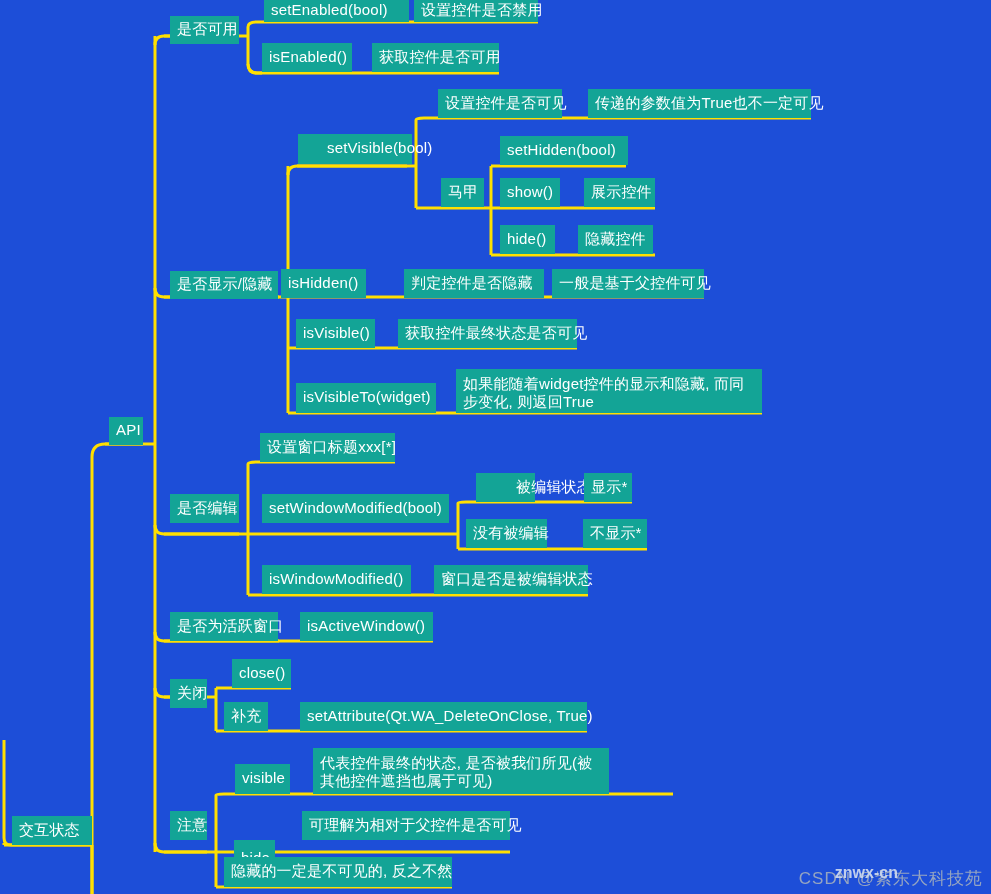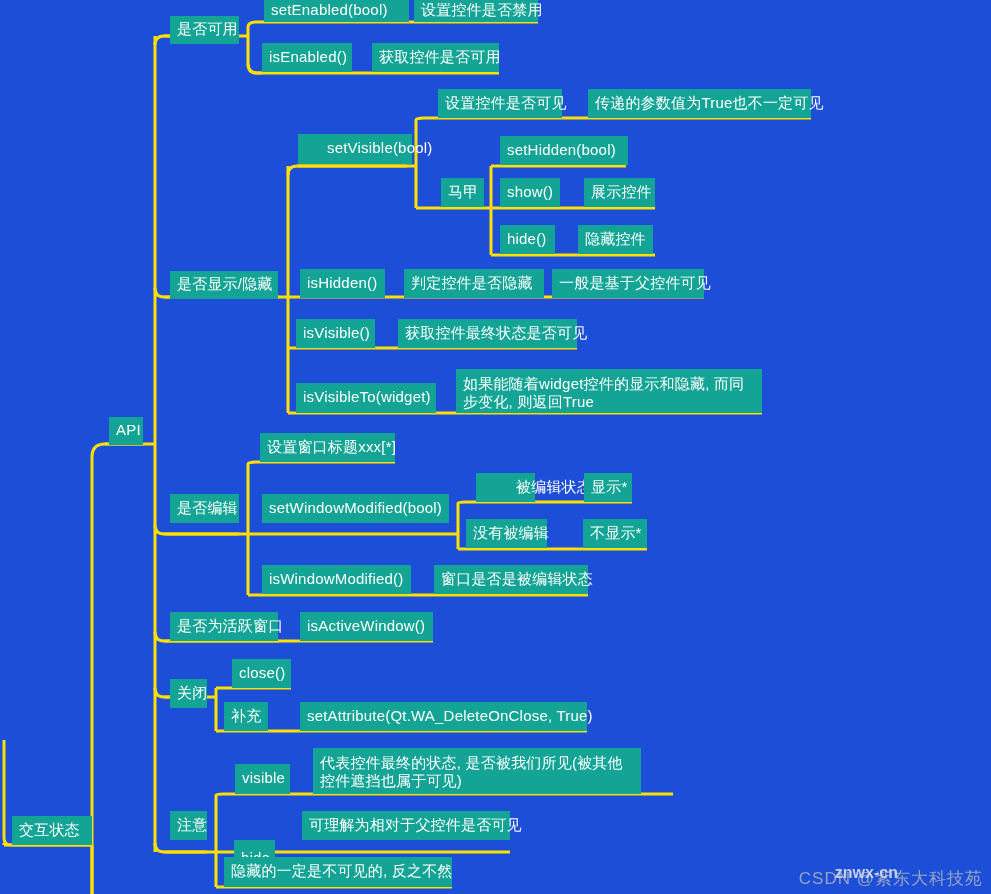--- a/index.html
+++ b/index.html
@@ -179,7 +179,7 @@
   <div class="node" style="left:578px; top:225px; width:75px; height:29px;">隐藏控件</div>
 
   <div class="node" style="left:170px; top:271px; width:108px; height:28px;">是否显示/隐藏</div>
-  <div class="node" style="left:300px; top:269px; width:85px; height:29px;">isHidden()</div>
+  <div class="node" style="left:281px; top:269px; width:85px; height:29px;">isHidden()</div>
   <div class="node" style="left:404px; top:269px; width:140px; height:29px;">判定控件是否隐藏</div>
   <div class="node" style="left:552px; top:269px; width:152px; height:29px;">一般是基于父控件可见</div>
   <div class="node" style="left:296px; top:319px; width:79px; height:29px;">isVisible()</div>

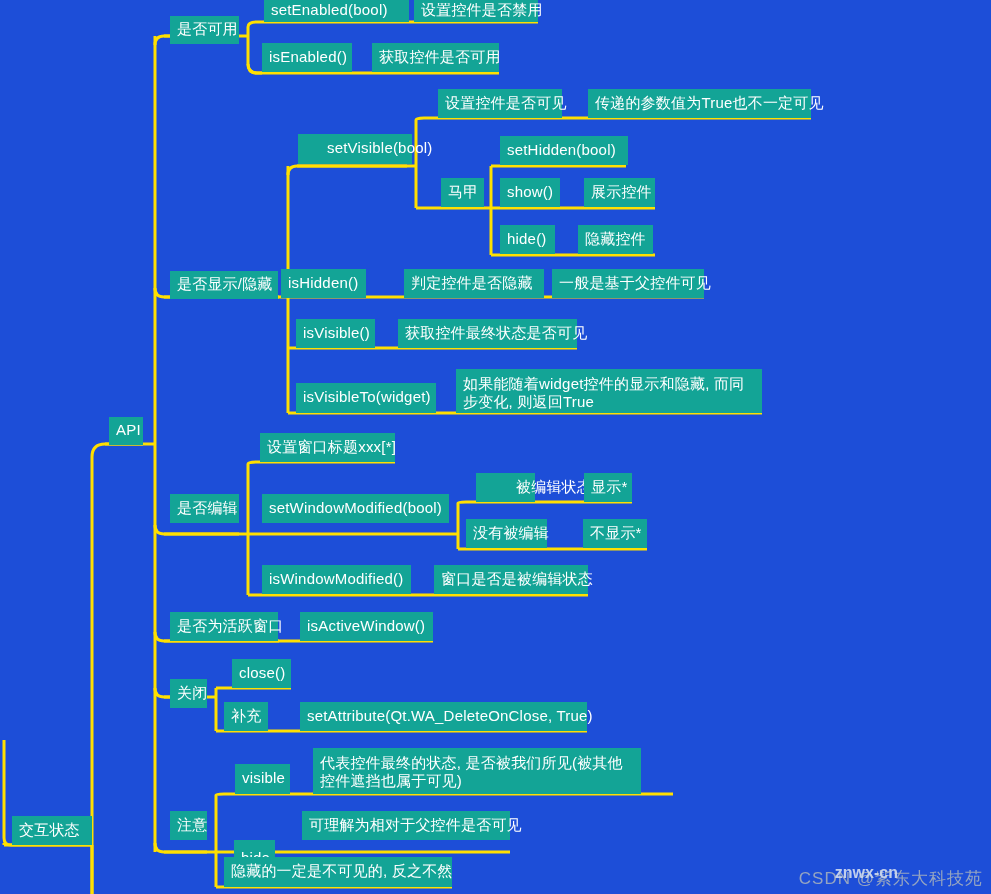--- a/index.html
+++ b/index.html
@@ -207,7 +207,7 @@
   <div class="node" style="left:224px; top:702px; width:44px; height:29px;">补充</div>
   <div class="node" style="left:300px; top:702px; width:287px; height:29px;">setAttribute(Qt.WA_DeleteOnClose, True)</div>
 
-  <div class="node wrap" style="left:313px; top:748px; width:328px; height:46px;">代表控件最终的状态, 是否被我们所见(被其他控件遮挡也属于可见)</div>
+  <div class="node wrap" style="left:313px; top:748px; width:296px; height:46px;">代表控件最终的状态, 是否被我们所见(被其他控件遮挡也属于可见)</div>
   <div class="node" style="left:235px; top:764px; width:55px; height:30px;">visible</div>
   <div class="node" style="left:170px; top:811px; width:37px; height:29px;">注意</div>
   <div class="node" style="left:234px; top:840px; width:41px; height:38px;">hide</div>

